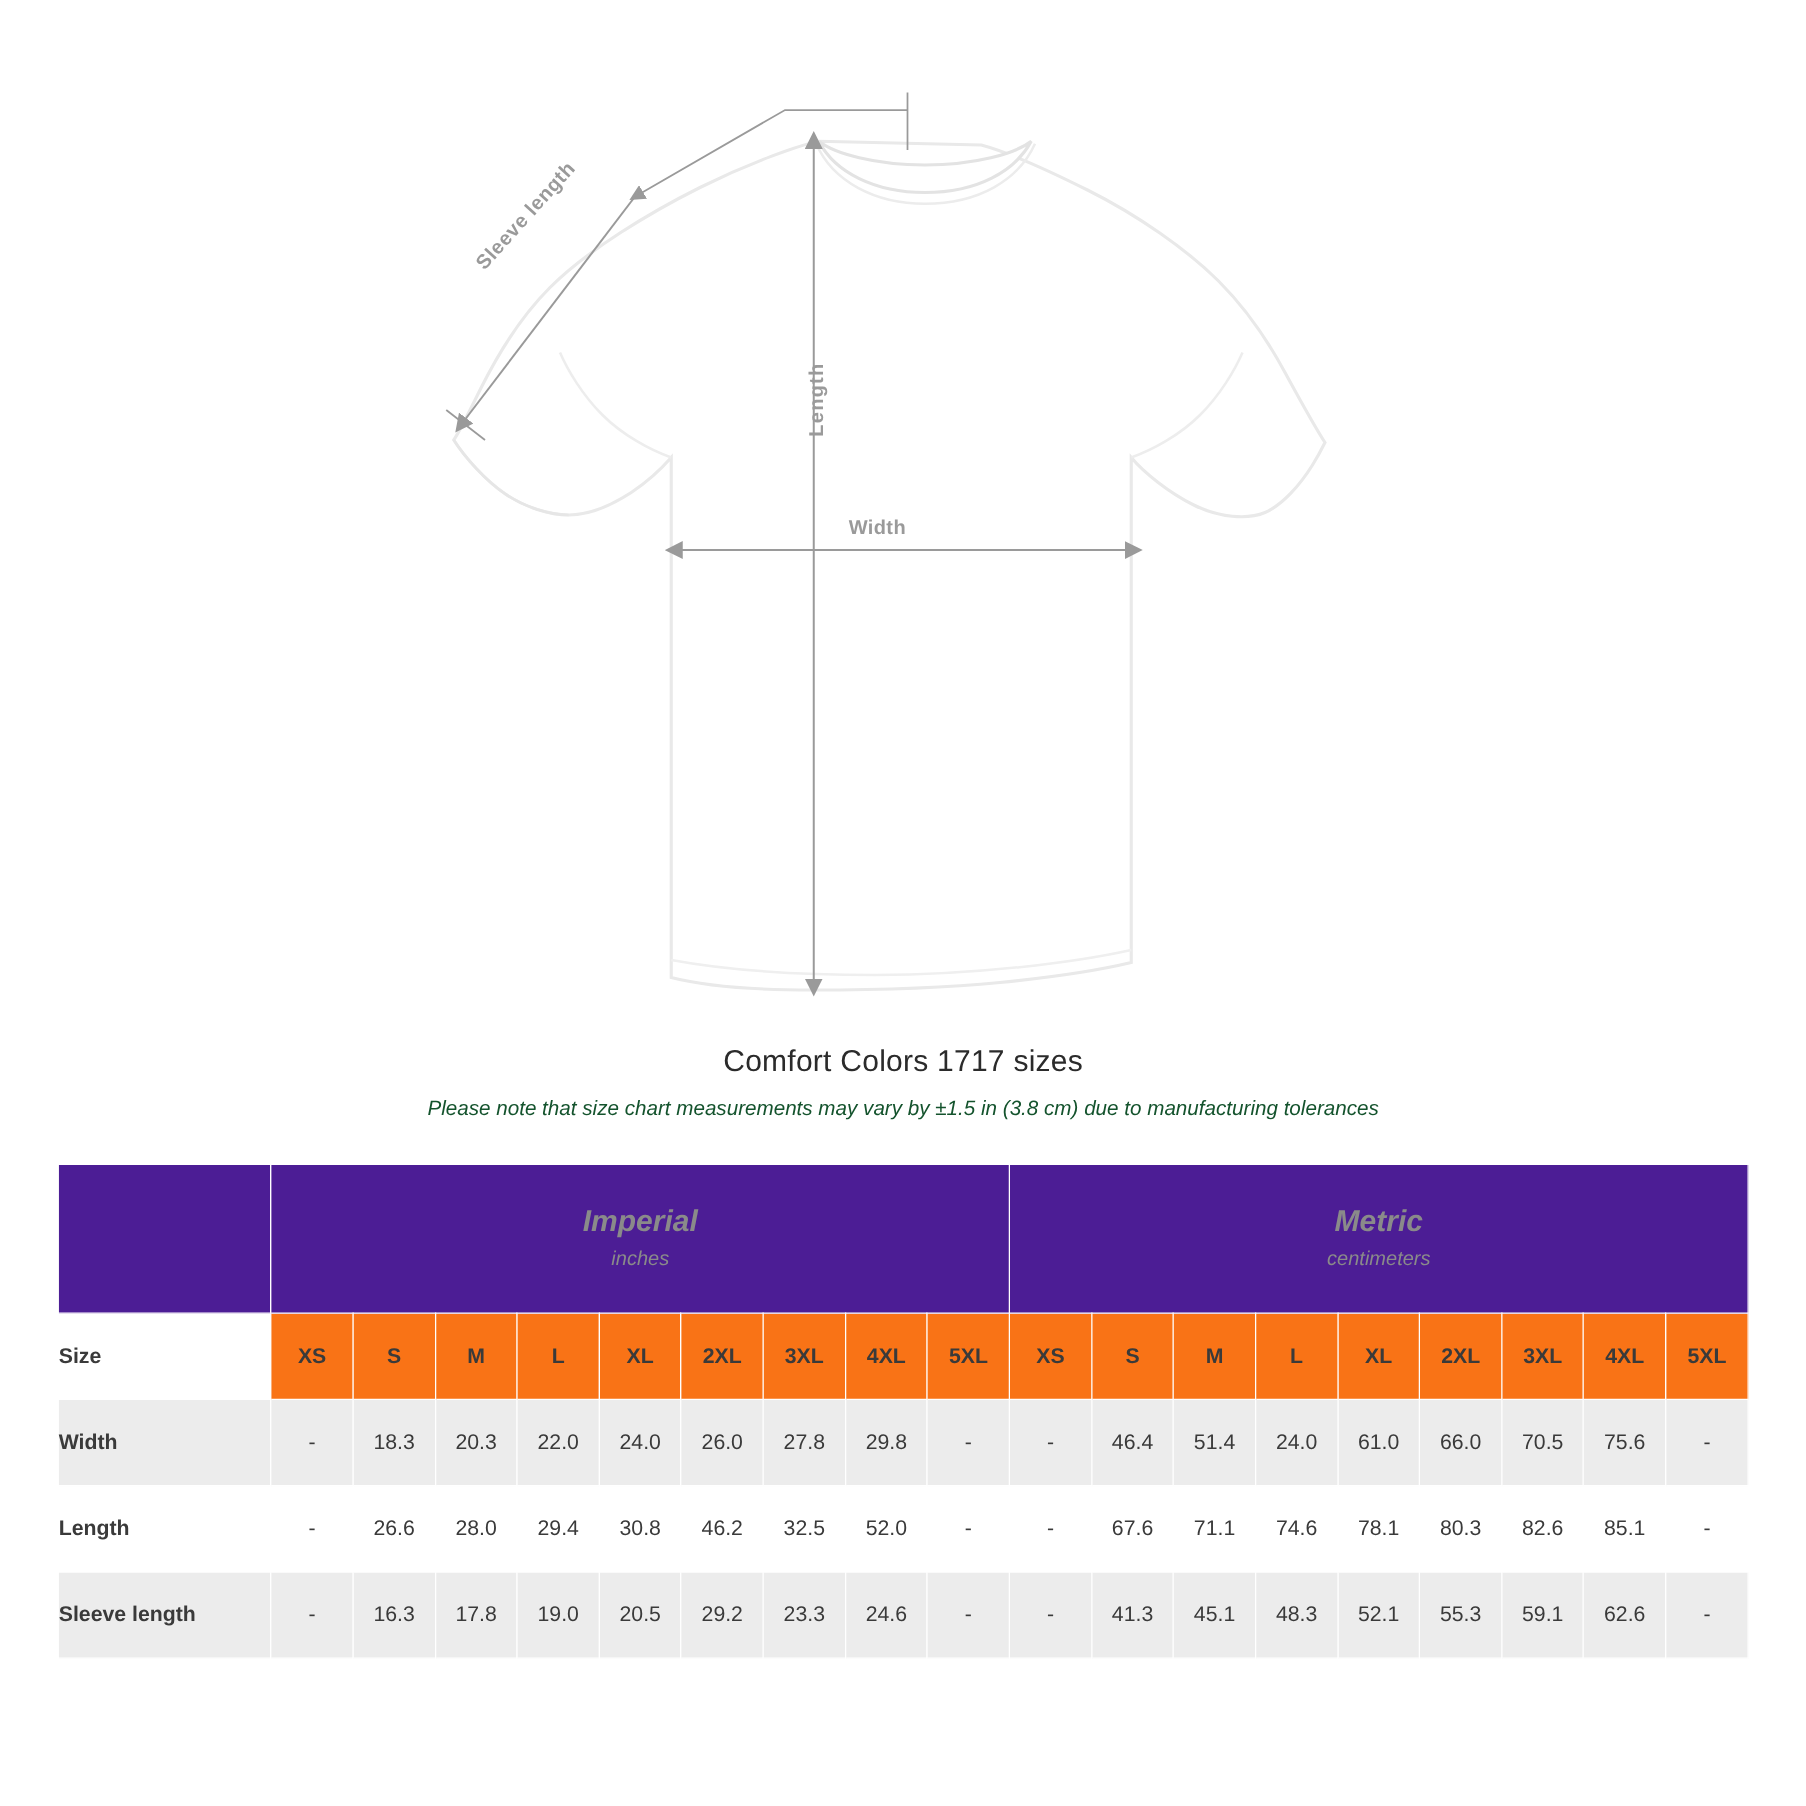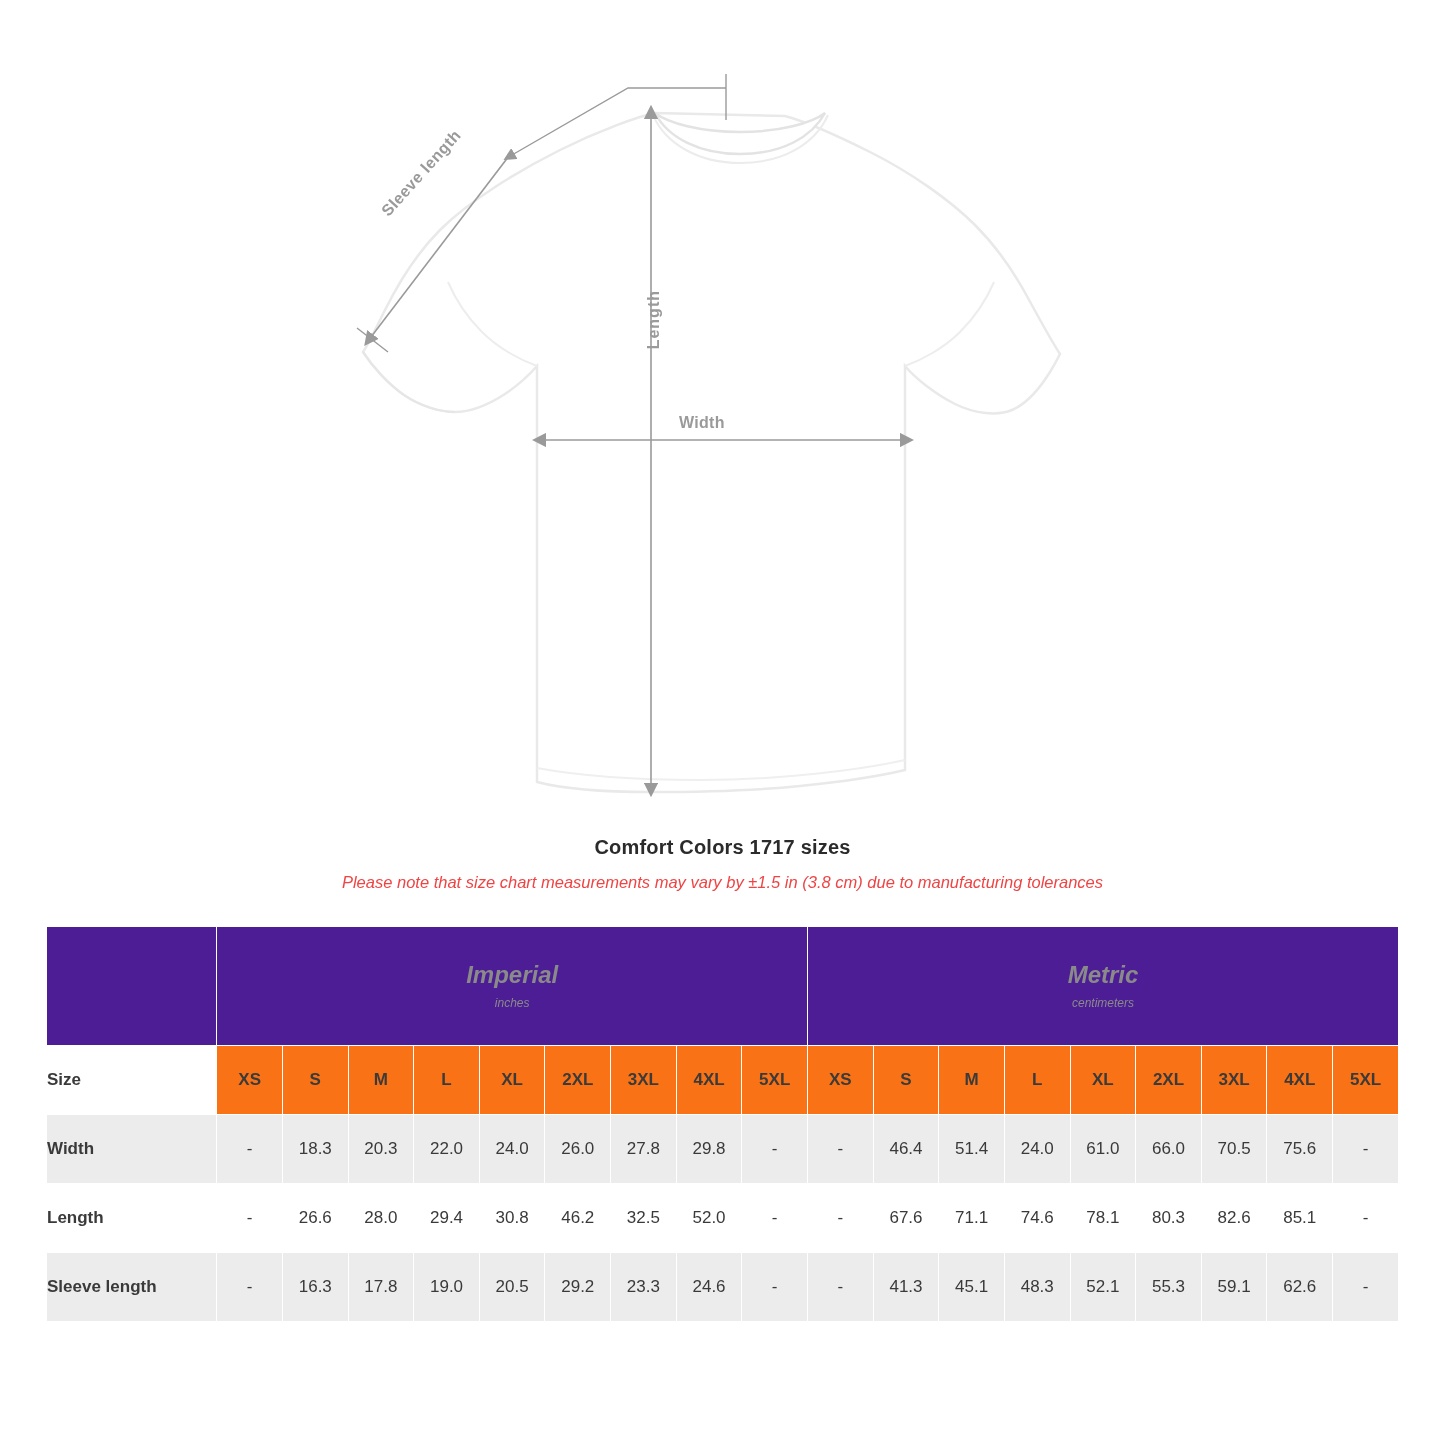--- a/index.html
+++ b/index.html
@@ -65,8 +65,8 @@
     margin-top: 6px;
   }
   #chart-title {
-    font-size: 20px;
-    font-weight: bold;
+    font-size: 24px;
+    font-weight: normal;
     color: #2b2b2b;
     letter-spacing: 0.2px;
   }

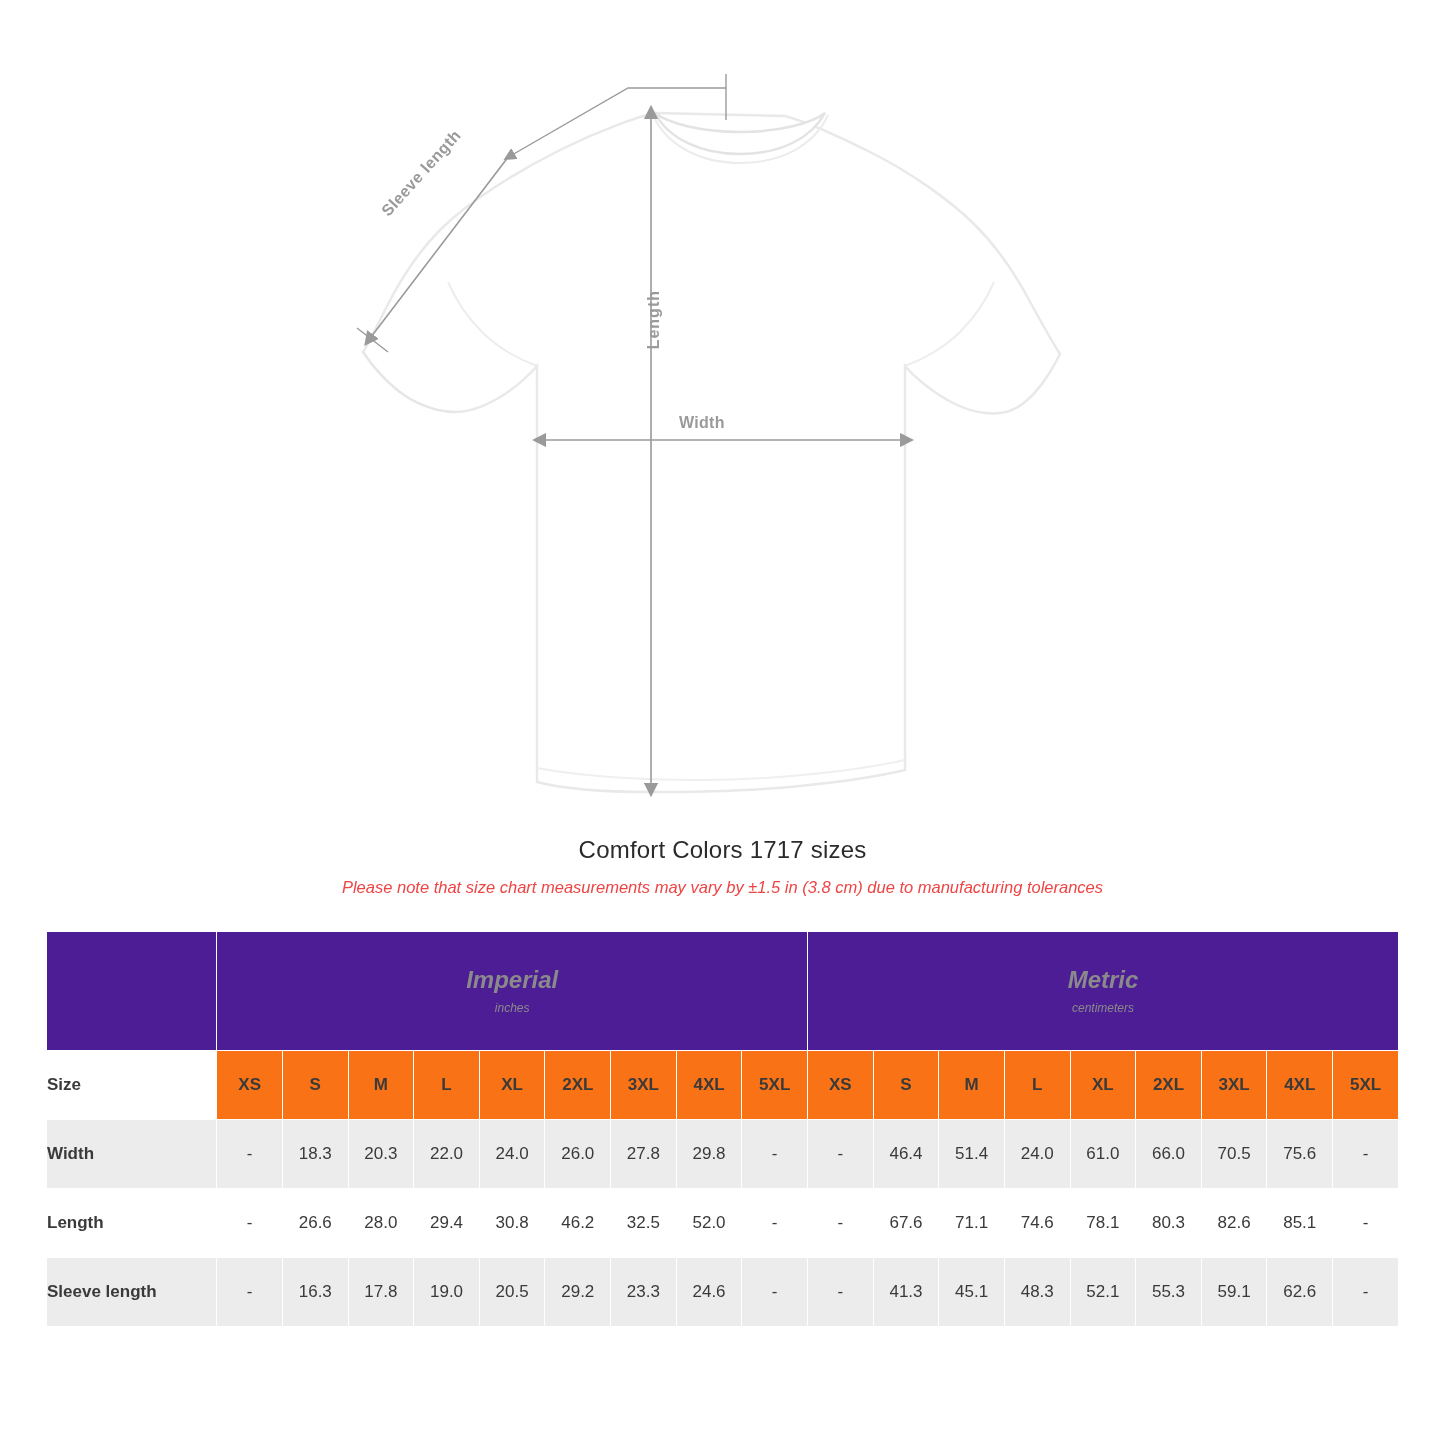--- a/index.html
+++ b/index.html
@@ -73,7 +73,7 @@
   #chart-note {
     font-size: 16.5px;
     font-style: italic;
-    color: #ef4444;
+    color: #14532d;
     margin-top: 14px;
   }
 

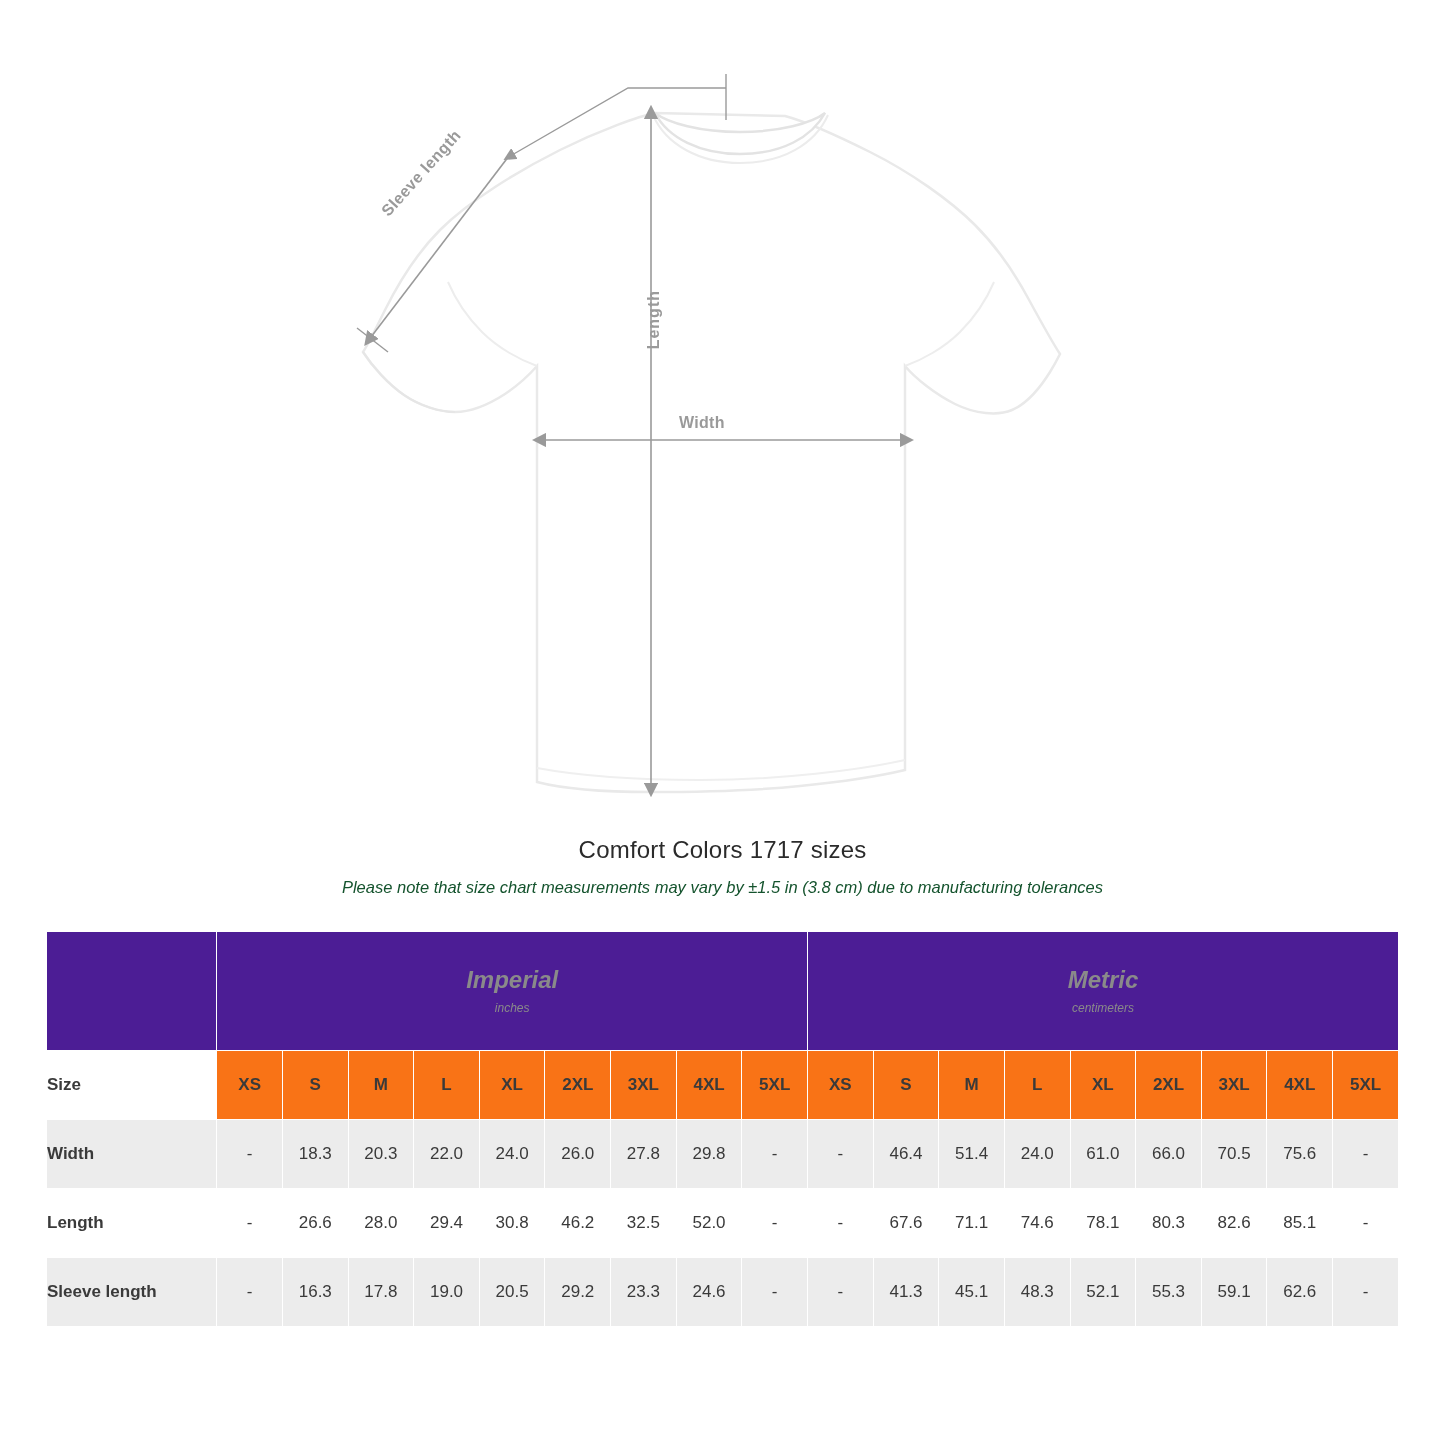--- a/index.html
+++ b/index.html
@@ -107,7 +107,7 @@
     line-height: 1.1;
   }
   .unit-name {
-    font-size: 12px;
+    font-size: 16px;
     font-style: italic;
     color: #8a8a8a;
     margin-top: 8px;

